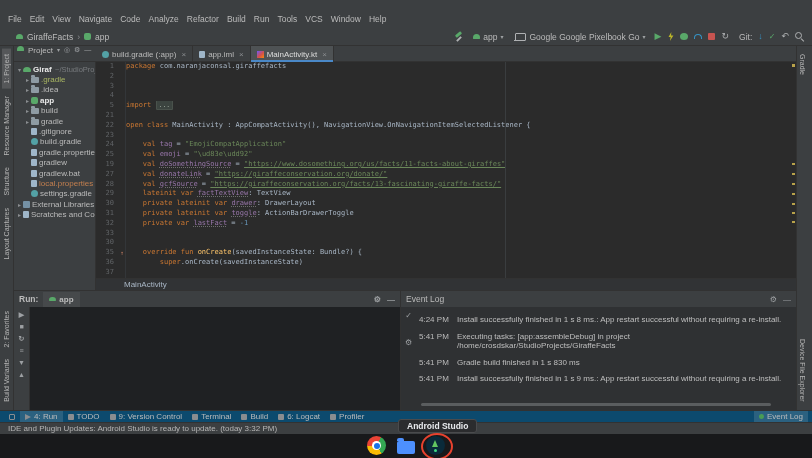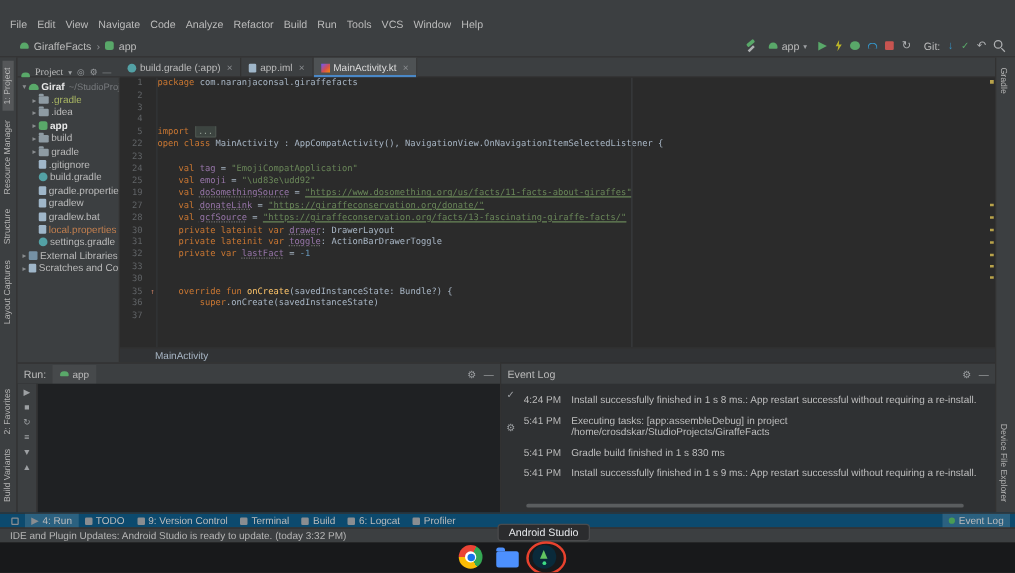--- a/index.html
+++ b/index.html
@@ -221,6 +221,11 @@
         <span>app</span>
         <span class="chev-d">▾</span>
       </div>
+      <div class="combo">
+        <span class="device-icon"></span>
+        <span>Google Google Pixelbook Go</span>
+        <span class="chev-d">▾</span>
+      </div>
       <span class="tb-ico play">▶</span>
       <span class="bolt-icon"></span>
       <span class="bug-icon"></span>

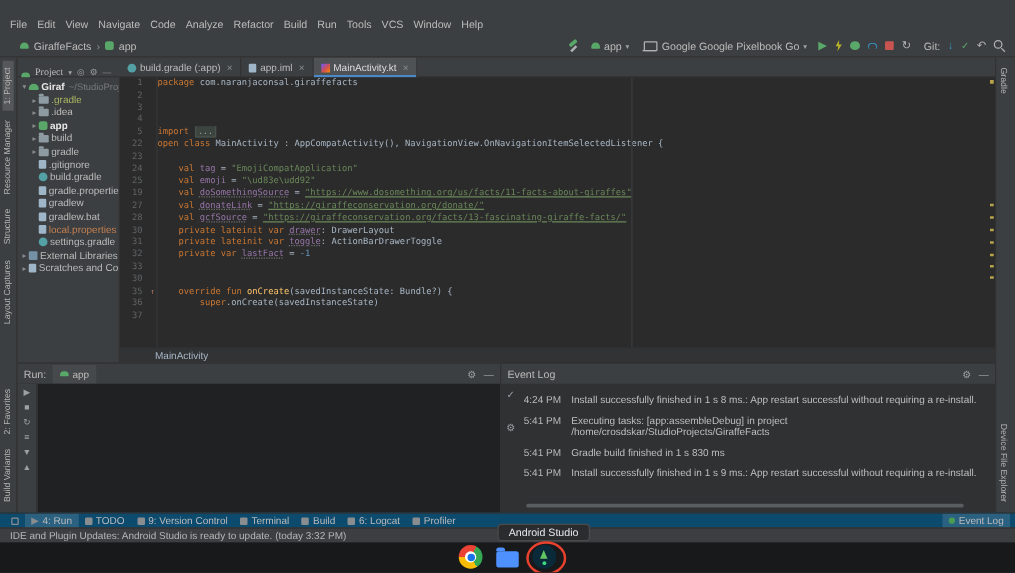--- a/index.html
+++ b/index.html
@@ -43,8 +43,8 @@
   
   .tabs-row{position:absolute;left:0;top:46px;width:812px;height:16px;background:#3c3f41;
             border-bottom:1px solid #323232;box-sizing:border-box;}
-  .project-header{position:absolute;left:14px;top:0;width:82px;height:16px;display:flex;align-items:flex-end;
-                  gap:4px;padding:0 3px;box-sizing:border-box;font-size:8px;font-family:Liberation Serif, serif;}
+  .project-header{position:absolute;left:14px;top:0;width:82px;height:16px;display:flex;align-items:flex-start;
+                  gap:4px;padding:0 3px;box-sizing:border-box;font-size:8px;}
   .ph-title{max-width:26px;overflow:hidden;text-overflow:ellipsis;white-space:nowrap;}
   .ph-ico{color:#9da0a3;font-size:7px;}
   .etabs{position:absolute;left:96px;top:0;width:700px;height:16px;display:flex;overflow:hidden;}

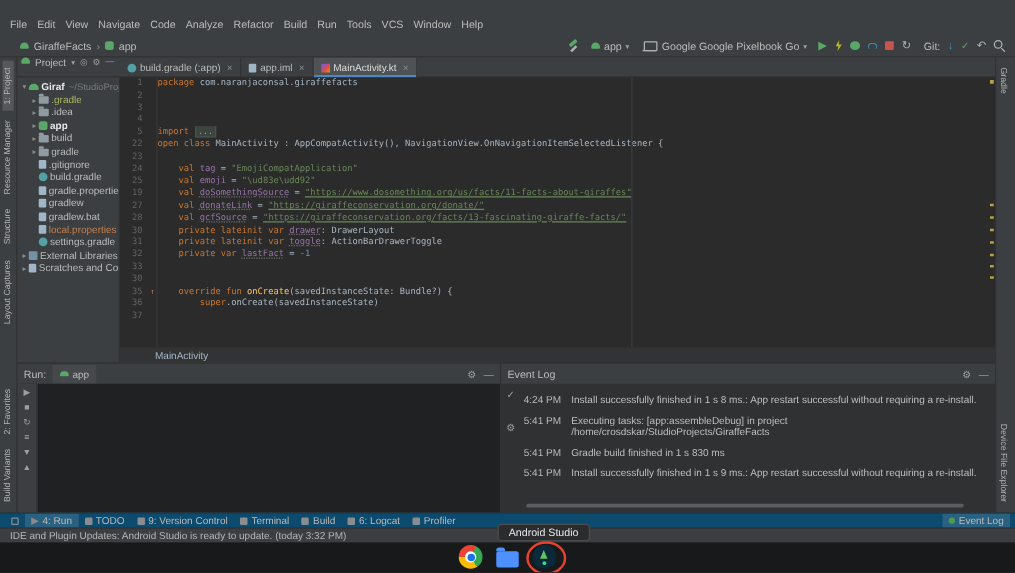--- a/index.html
+++ b/index.html
@@ -388,6 +388,11 @@
           <span class="code-text"><span class="kw">import </span><span class="fold">...</span></span>
         </div>
         <div class="code-row">
+          <span class="gutter">21</span>
+          <span class="g-icon"></span>
+          <span class="code-text"></span>
+        </div>
+        <div class="code-row">
           <span class="gutter">22</span>
           <span class="g-icon"></span>
           <span class="code-text"><span class="kw">open class </span><span class="txt">MainActivity</span><span class="txt"> : AppCompatActivity(), NavigationView.OnNavigationItemSelectedListener {</span></span>

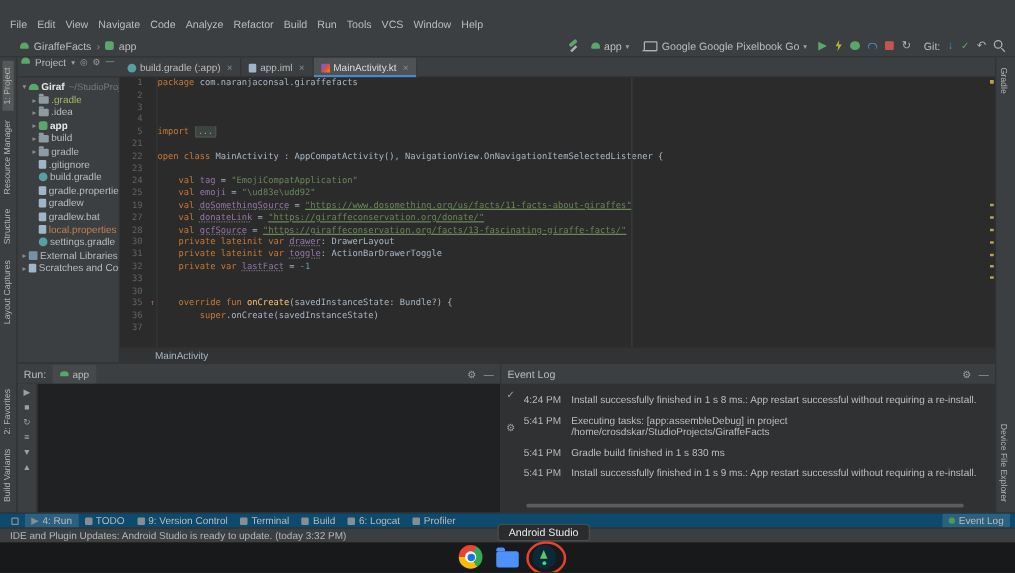--- a/index.html
+++ b/index.html
@@ -428,6 +428,11 @@
           <span class="code-text"><span class="txt">    </span><span class="kw">val </span><span class="prop u">gcfSource</span><span class="txt"> = </span><span class="str link">"https://giraffeconservation.org/facts/13-fascinating-giraffe-facts/"</span></span>
         </div>
         <div class="code-row">
+          <span class="gutter">29</span>
+          <span class="g-icon"></span>
+          <span class="code-text"><span class="txt">    </span><span class="kw">lateinit var </span><span class="prop u">factTextView</span><span class="txt">: TextView</span></span>
+        </div>
+        <div class="code-row">
           <span class="gutter">30</span>
           <span class="g-icon"></span>
           <span class="code-text"><span class="txt">    </span><span class="kw">private lateinit var </span><span class="prop u">drawer</span><span class="txt">: DrawerLayout</span></span>

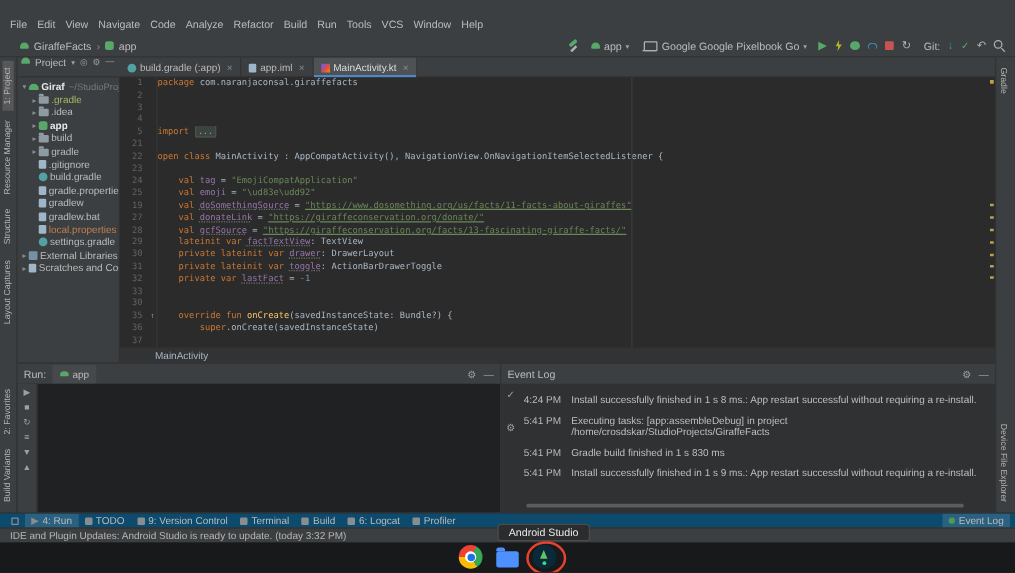--- a/index.html
+++ b/index.html
@@ -115,7 +115,7 @@
              box-sizing:border-box;font-size:8px;color:#a9b7c6;}
   
   .run-panel{position:absolute;left:14px;top:290px;width:386px;height:120px;background:#3c3f41;
-             border-top:1px solid #323232;box-sizing:border-box;}
+             border-top:1px solid #323232;box-sizing:border-box;font-weight:bold;}
   .panel-header{height:16px;display:flex;align-items:center;gap:5px;padding:0 5px;font-size:8.5px;box-sizing:border-box;}
   .panel-title{color:#bbbbbb;}
   .run-tab{display:flex;align-items:center;gap:3px;background:#46494b;height:15px;padding:0 6px;font-size:8px;}

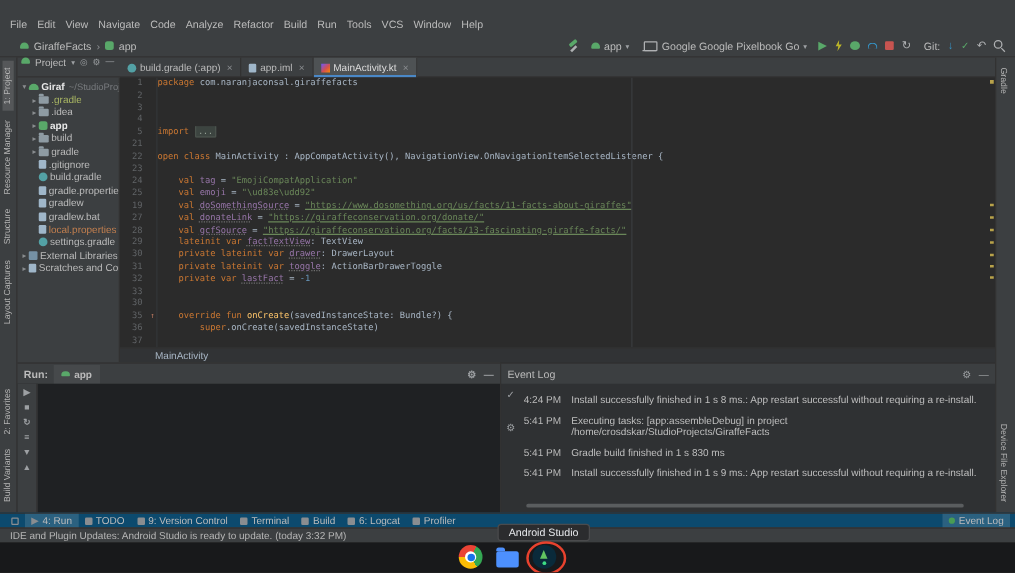--- a/index.html
+++ b/index.html
@@ -181,7 +181,7 @@
   .tray-time{color:#e8eaed;font-size:9px;}
   
   .tooltip{position:absolute;left:398px;top:419px;background:#2b2c2e;border:1px solid #4a4b4d;
-           color:#e8eaed;font-size:8.5px;padding:1px 8px;border-radius:3px;z-index:40;white-space:nowrap;}
+           color:#e8eaed;font-size:8.5px;padding:1px 8px;border-radius:3px;z-index:40;white-space:nowrap;font-weight:bold;}
   .red-circle{position:absolute;left:421px;top:433px;width:28px;height:23px;border:2px solid #e8422e;
               border-radius:50%;z-index:60;}
 </style>

